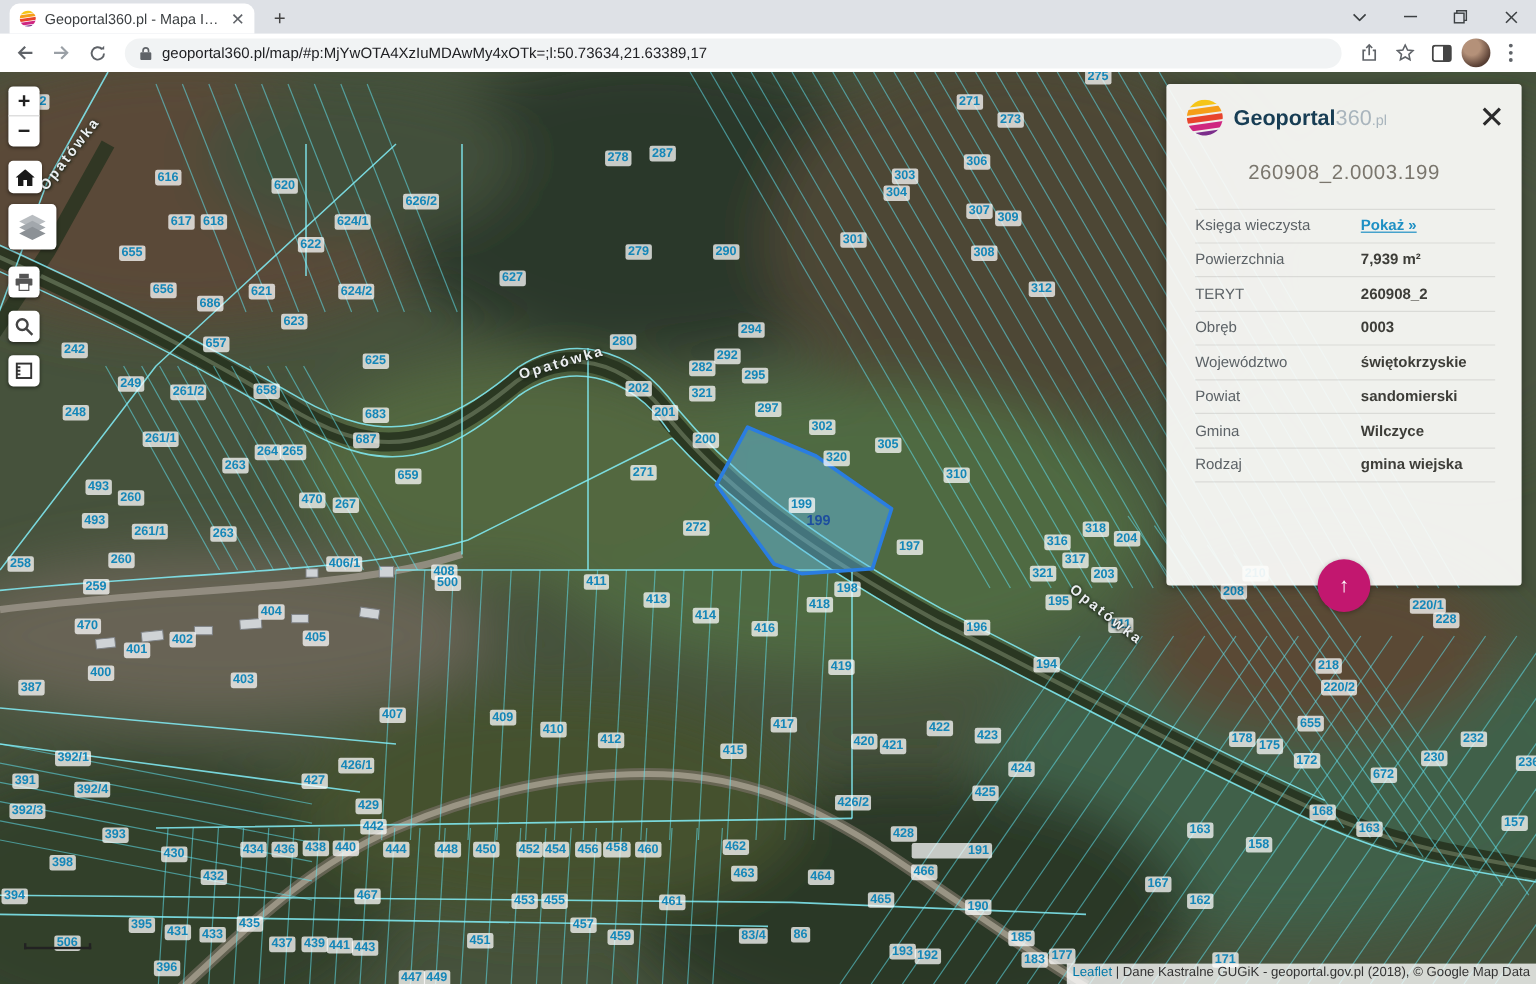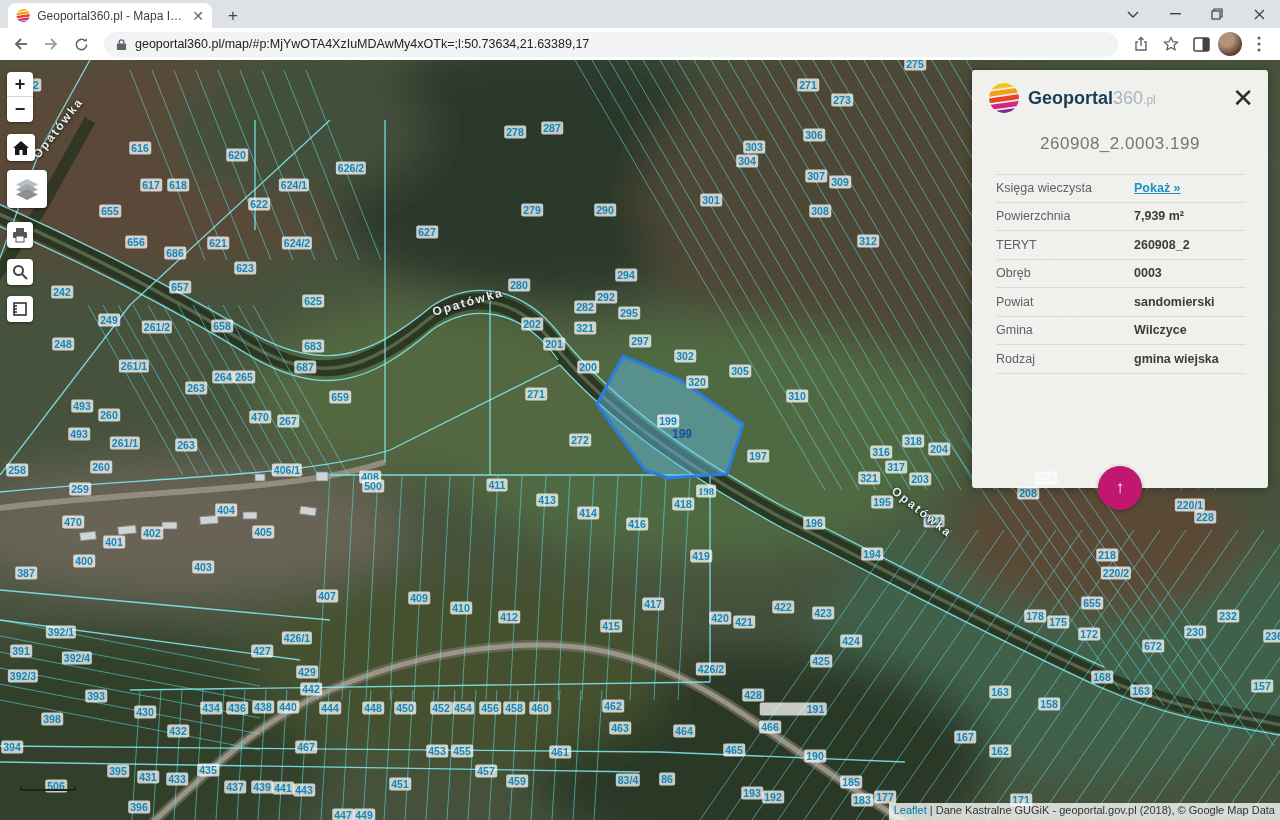--- a/index.html
+++ b/index.html
@@ -636,6 +636,10 @@
         <span class="info-value">0003</span>
       </div>
       <div class="info-row">
+        <span class="info-label">Województwo</span>
+        <span class="info-value">świętokrzyskie</span>
+      </div>
+      <div class="info-row">
         <span class="info-label">Powiat</span>
         <span class="info-value">sandomierski</span>
       </div>

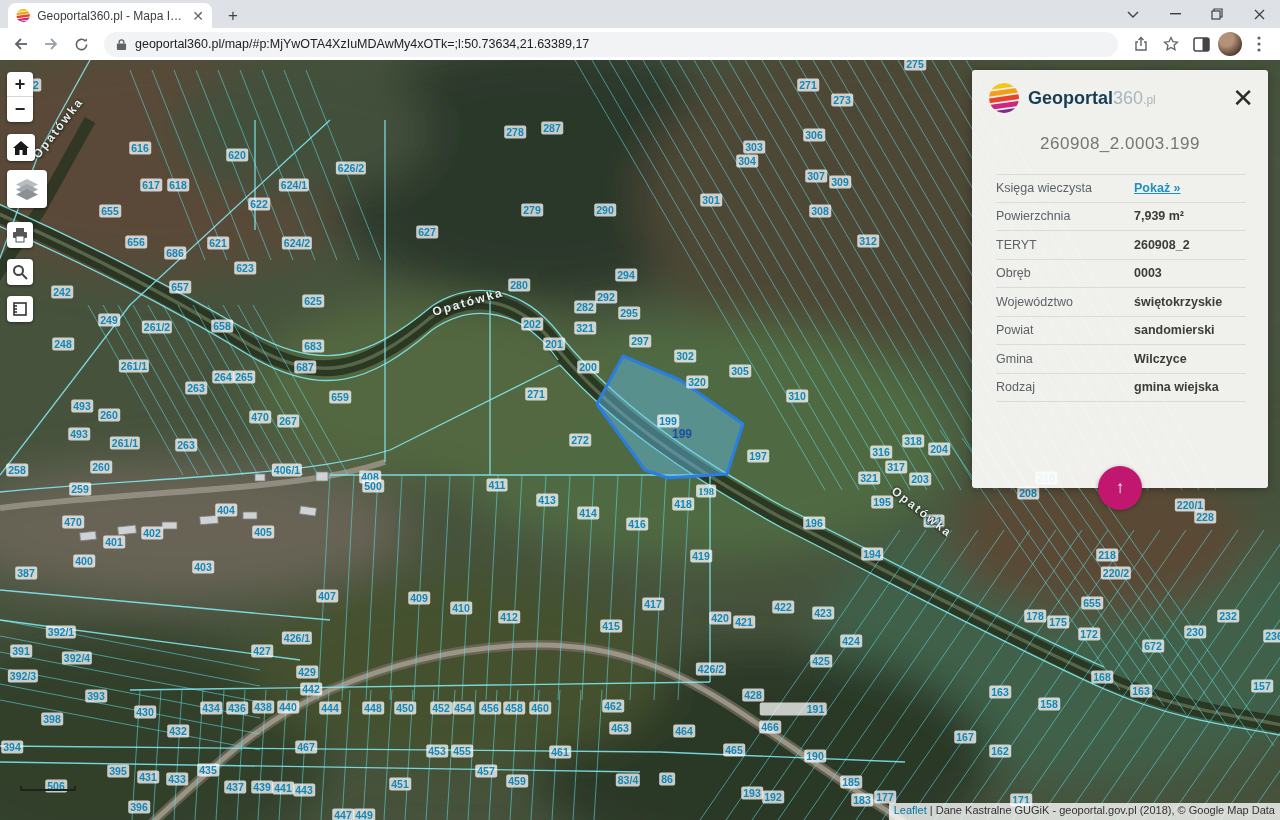--- a/index.html
+++ b/index.html
@@ -419,7 +419,7 @@
       <span class="plabel" style="left: 814px; top: 463px;">196</span>
       <span class="plabel" style="left: 872px; top: 494px;">194</span>
       <span class="plabel" style="left: 758px; top: 396px;">197</span>
-      <span class="plabel" style="left: 706px; top: 431px; font-family: Liberation Serif, serif;">198</span>
+      <span class="plabel" style="left: 706px; top: 431px;">198</span>
       <span class="plabel" style="left: 683px; top: 444px;">418</span>
       <span class="plabel" style="left: 701px; top: 496px;">419</span>
       <span class="plabel" style="left: 720px; top: 558px;">420</span>

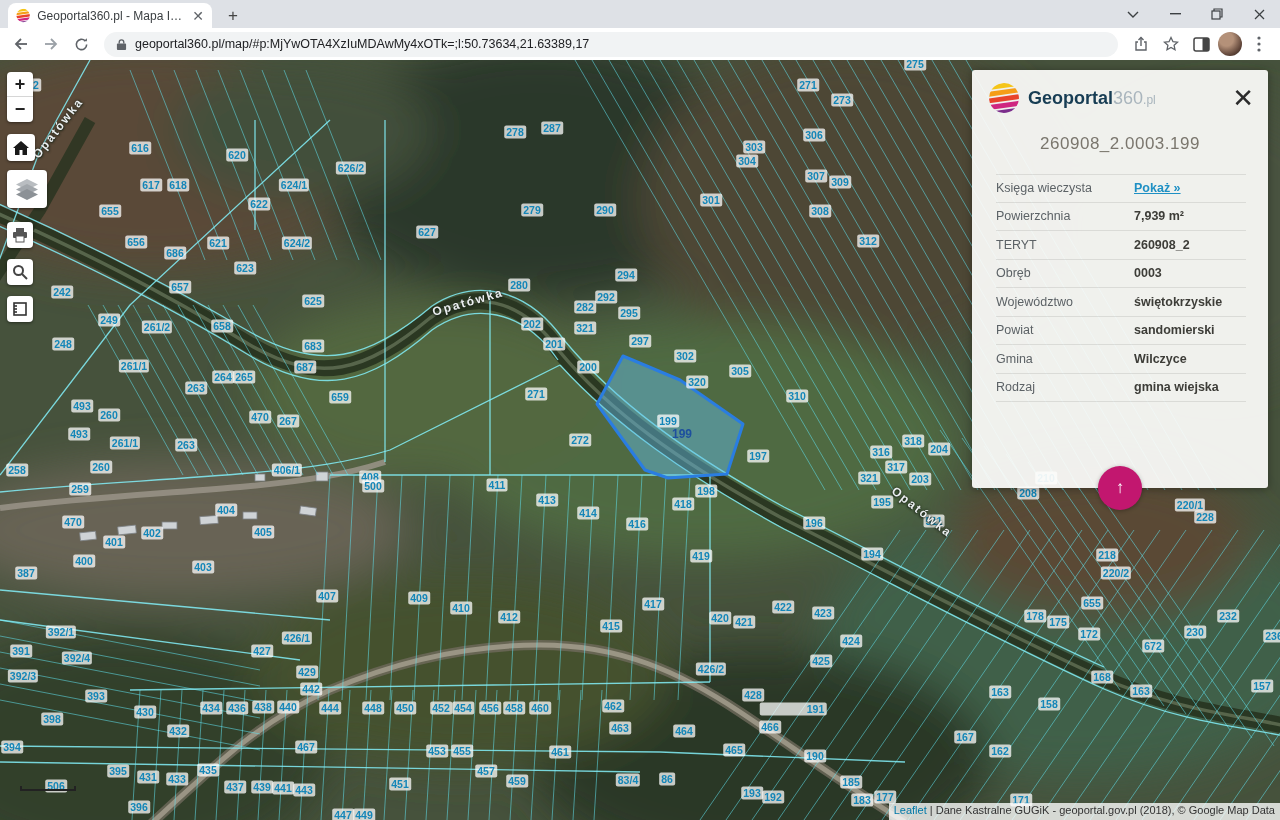--- a/index.html
+++ b/index.html
@@ -493,7 +493,7 @@
       <span class="plabel" style="left: 441px; top: 648px;">452</span>
       <span class="plabel" style="left: 463px; top: 648px;">454</span>
       <span class="plabel" style="left: 490px; top: 648px;">456</span>
-      <span class="plabel" style="left: 514px; top: 648px;">458</span>
+      <span class="plabel" style="left: 514px; top: 648px; font-family: Liberation Mono, monospace;">458</span>
       <span class="plabel" style="left: 540px; top: 648px;">460</span>
       <span class="plabel" style="left: 306px; top: 687px;">467</span>
       <span class="plabel" style="left: 437px; top: 691px;">453</span>

